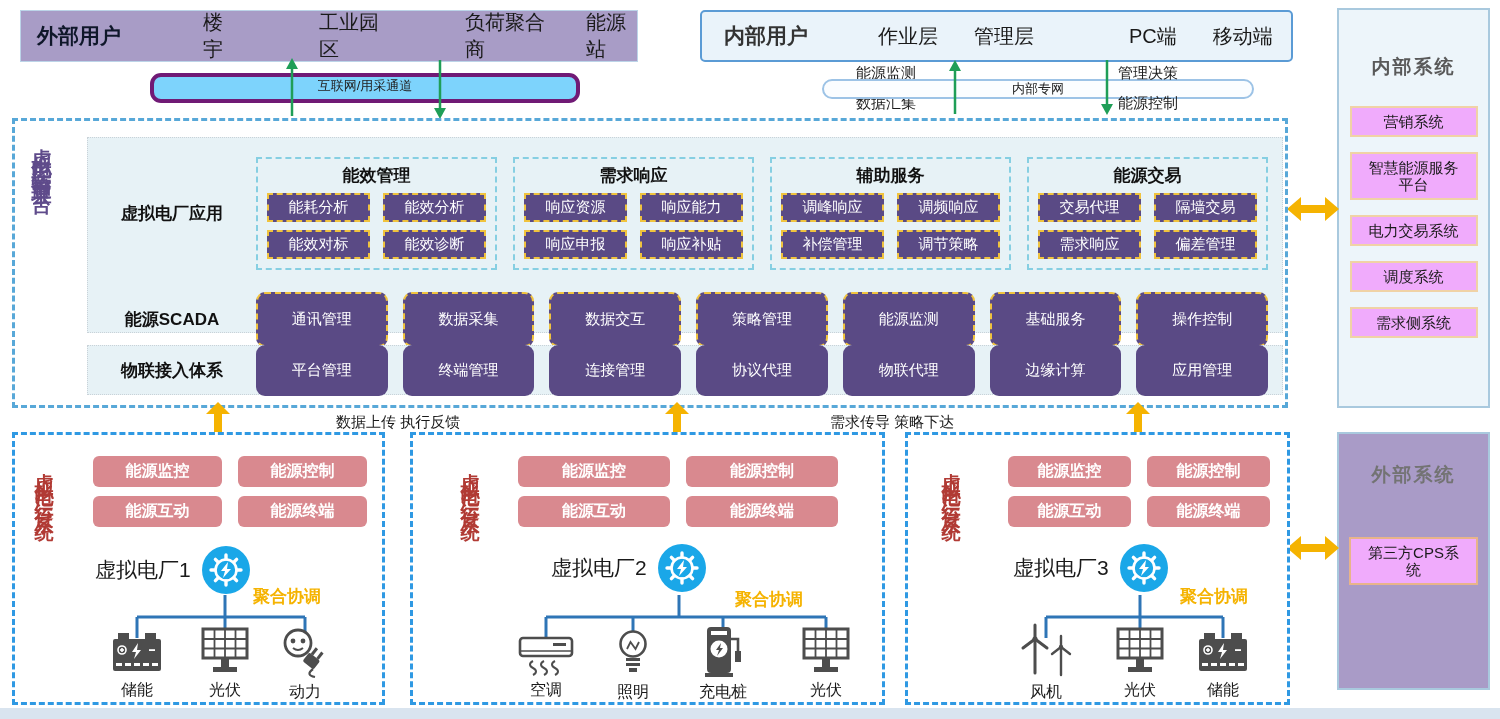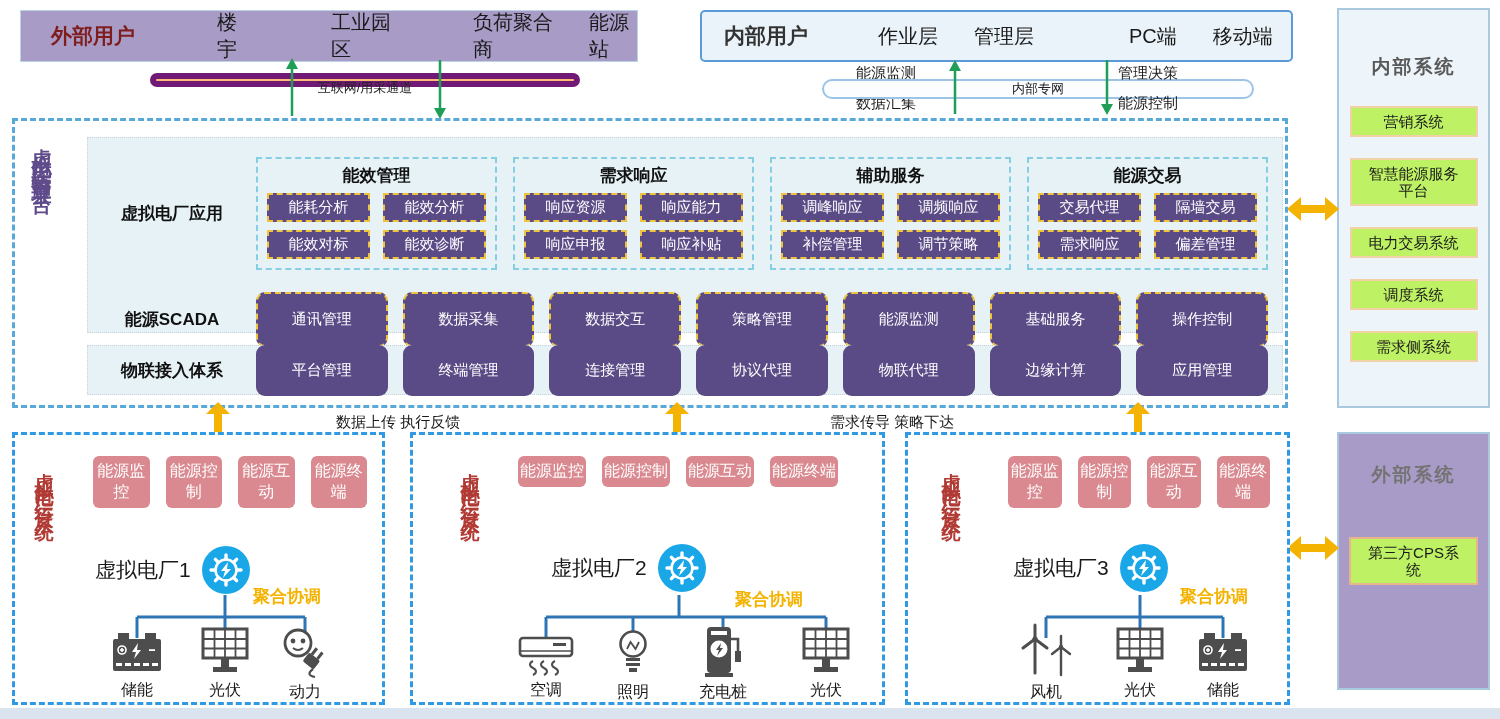--- a/index.html
+++ b/index.html
@@ -9,7 +9,7 @@
   
   .banner { position:absolute; display:flex; align-items:center; }
   .ext-banner { left:20px; top:10px; width:618px; height:52px; background:#a89cc6; border:1px solid #bcd4e8; }
-  .ext-banner .bt { color:#7f1d1d; font-size:21px; font-weight:bold; margin-left:30px; }
+  .ext-banner .bt { color:#0f172a; font-size:21px; font-weight:bold; margin-left:16px; }
   .ext-items { flex:1; display:flex; align-items:center; font-size:20px; color:#1a1a1a; }
   .int-banner { left:700px; top:10px; width:593px; height:52px; background:#eaf3fa; border:2px solid #5b9bd5; border-radius:5px; }
   .int-banner .bt { color:#333333; font-size:21px; font-weight:bold; margin-left:22px; }

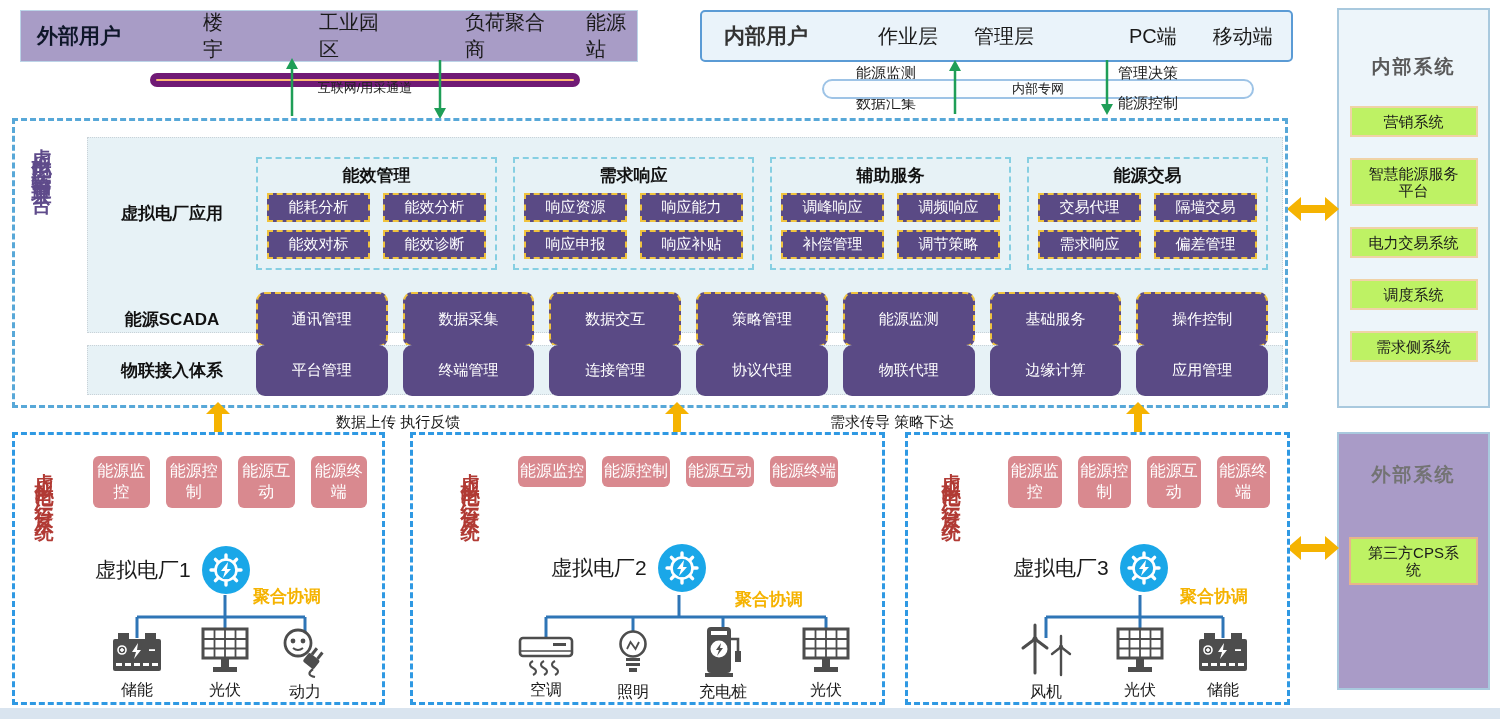--- a/index.html
+++ b/index.html
@@ -15,7 +15,7 @@
   .int-banner .bt { color:#333333; font-size:21px; font-weight:bold; margin-left:22px; }
 
   .pill { position:absolute; border-radius:11px; text-align:center; font-size:13px; color:#222; }
-  .net-pill1 { left:150px; top:73px; width:430px; height:14px; background:#fdba74; border:6px solid #701a75; line-height:18px; }
+  .net-pill1 { left:150px; top:73px; width:430px; height:30px; background:#7dd3fc; border:4px solid #701a75; line-height:18px; }
   .net-pill2 { left:822px; top:79px; width:432px; height:20px; background:#fbfdff; border:2px solid #9dc3e6; line-height:16px; }
 
   .small-label { position:absolute; font-size:15px; color:#1a1a1a; }

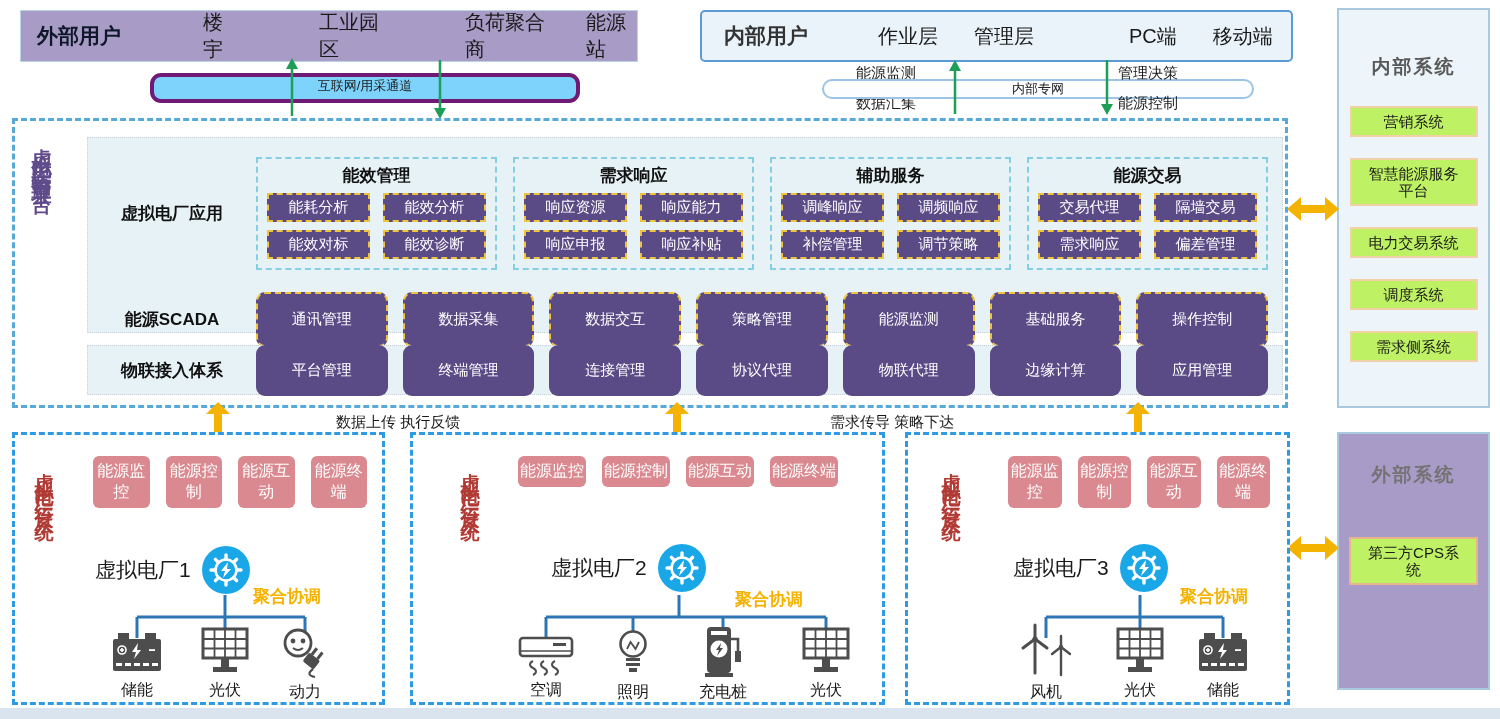--- a/index.html
+++ b/index.html
@@ -24,7 +24,7 @@
   .side-panel { position:absolute; left:1337px; width:153px; }
   .int-sys { top:8px; height:400px; background:#edf5fa; border:2px solid #a9c9de; display:flex; flex-direction:column; align-items:center; }
   .int-sys .pt { margin-top:44px; margin-bottom:26px; font-size:19px; font-weight:bold; color:#595959; letter-spacing:2px; }
-  .sys-item { width:128px; background:#bef264; border:2px solid #f0d2a6; font-size:15px; color:#1a1a1a; text-align:center; padding:5px 12px; margin-bottom:21px; line-height:17px; }
+  .sys-item { width:128px; background:#f0abfc; border:2px solid #f0d2a6; font-size:15px; color:#1a1a1a; text-align:center; padding:5px 12px; margin-bottom:15px; line-height:17px; }
   .ext-sys { top:432px; height:258px; background:#a99bc7; border:2px solid #a9c9de; }
   .ext-sys .pt { display:block; text-align:center; margin-top:28px; font-size:19px; font-weight:bold; color:#737373; letter-spacing:2px; }
   .ext-sys .sys-item { position:absolute; left:10px; top:103px; width:129px; border-color:#e8b48a; }

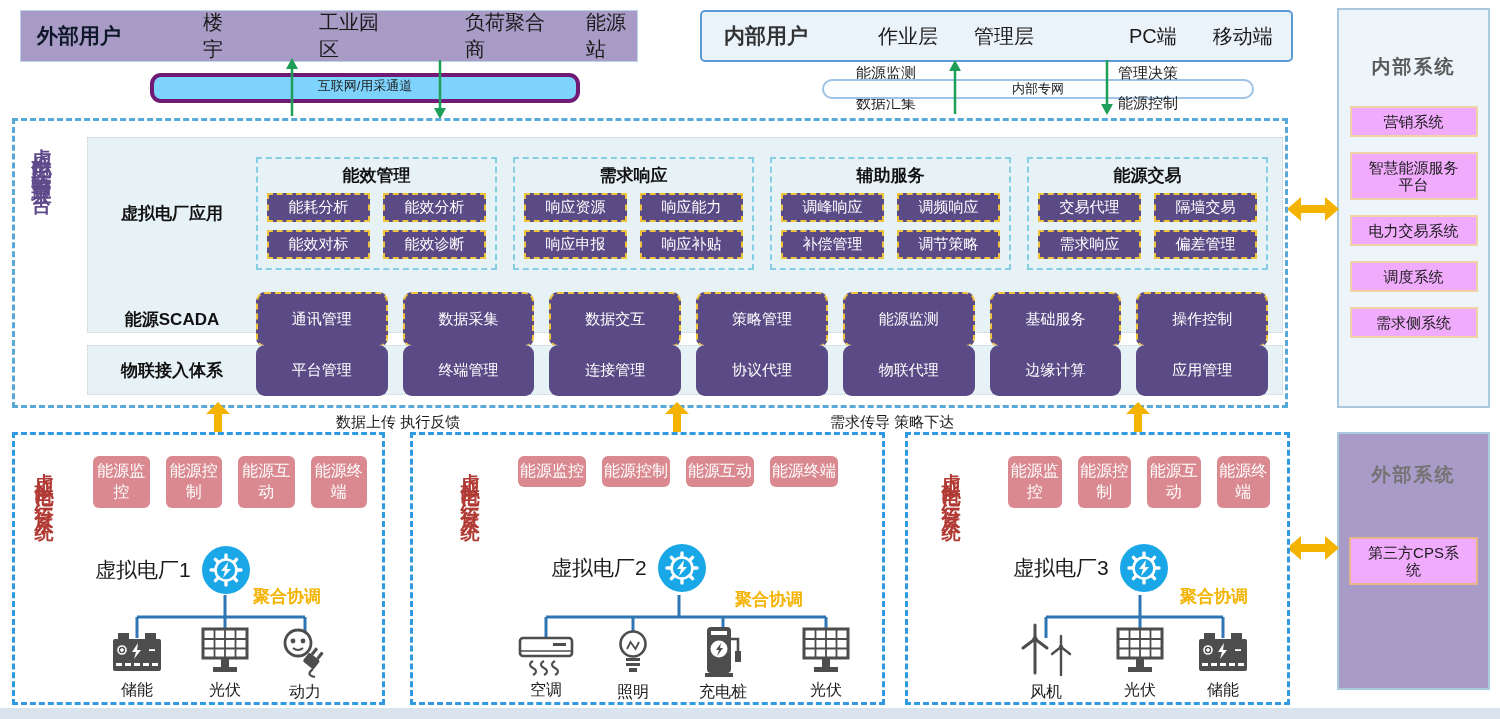--- a/index.html
+++ b/index.html
@@ -55,7 +55,7 @@
   
   .plant { position:absolute; top:432px; height:273px; border:3px dashed #2f99e3; background:#ffffff; }
   .plant-vt { position:absolute; top:22px; color:#b13a34; font-size:19px; font-weight:bold; letter-spacing:7px; height:240px; }
-  .pink-grid { position:absolute; top:21px; display:grid; grid-template-columns:1fr 1fr 1fr 1fr; gap:9px 16px; }
+  .pink-grid { position:absolute; top:21px; display:grid; grid-template-columns:1fr 1fr; gap:9px 16px;font-weight:bold; }
   .pinkbox { background:#d9898f; color:#ffffff; font-size:16px; text-align:center; border-radius:6px; padding:5px 2px; }
   .plant-name-row { position:absolute; display:flex; align-items:center; gap:10px; }
   .plant-name { font-size:21px; color:#1a1a1a; }

